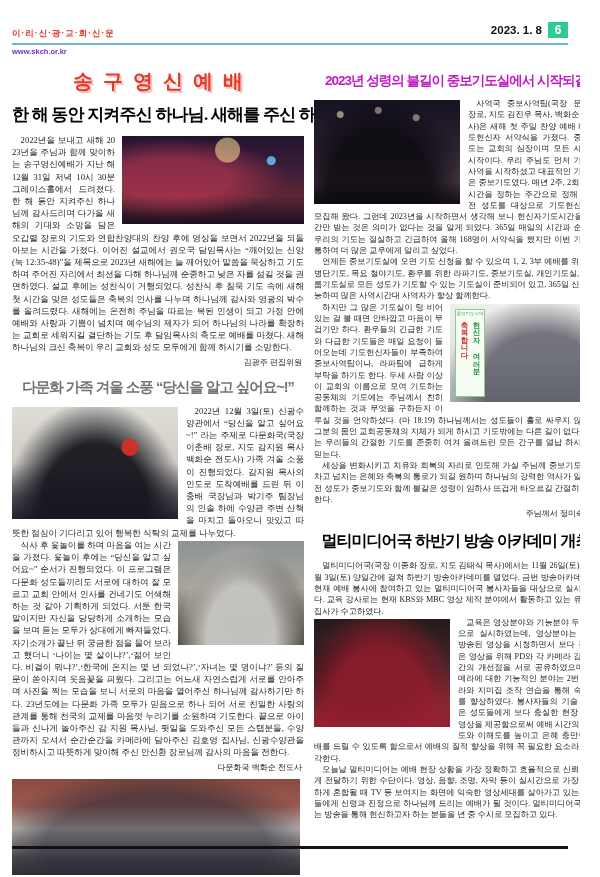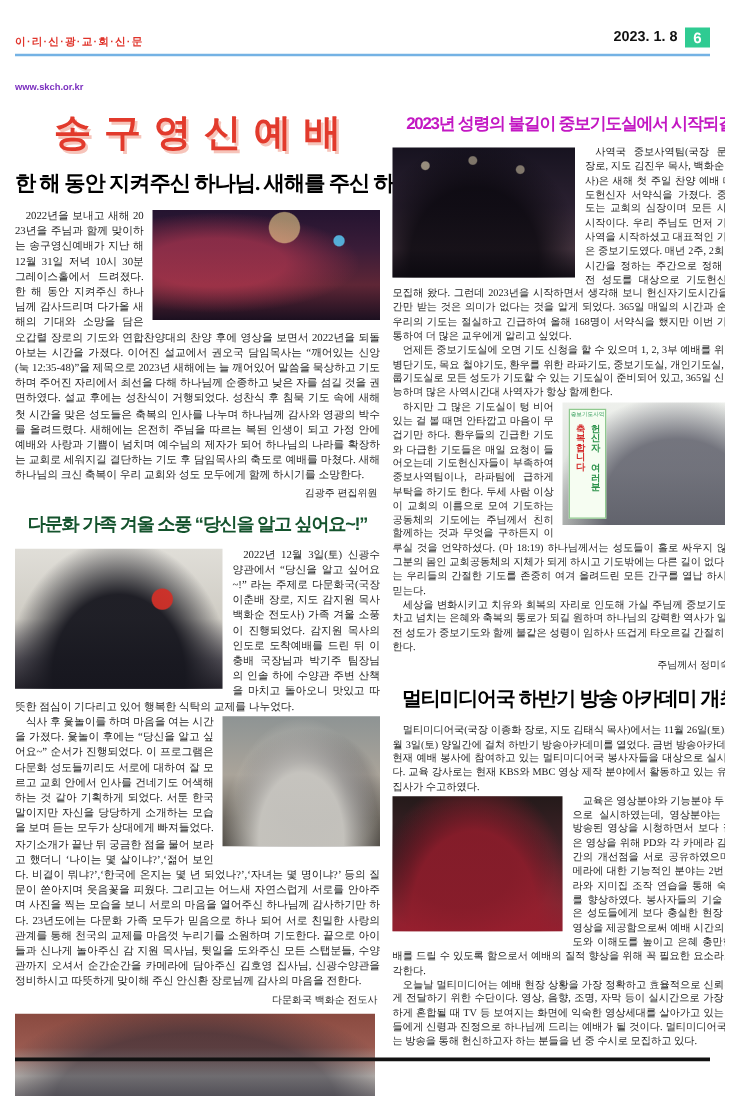--- a/index.html
+++ b/index.html
@@ -29,7 +29,7 @@
   .header-rule { border-top:2px solid #74b2e4; margin-top:3px; }
   .website {
     color:#7b2fbf; font-family:"Liberation Sans",sans-serif;
-    font-weight:bold; font-size:7.5px; margin-top:20px;
+    font-weight:bold; font-size:7.5px; margin-top:2px;
   }
 
   

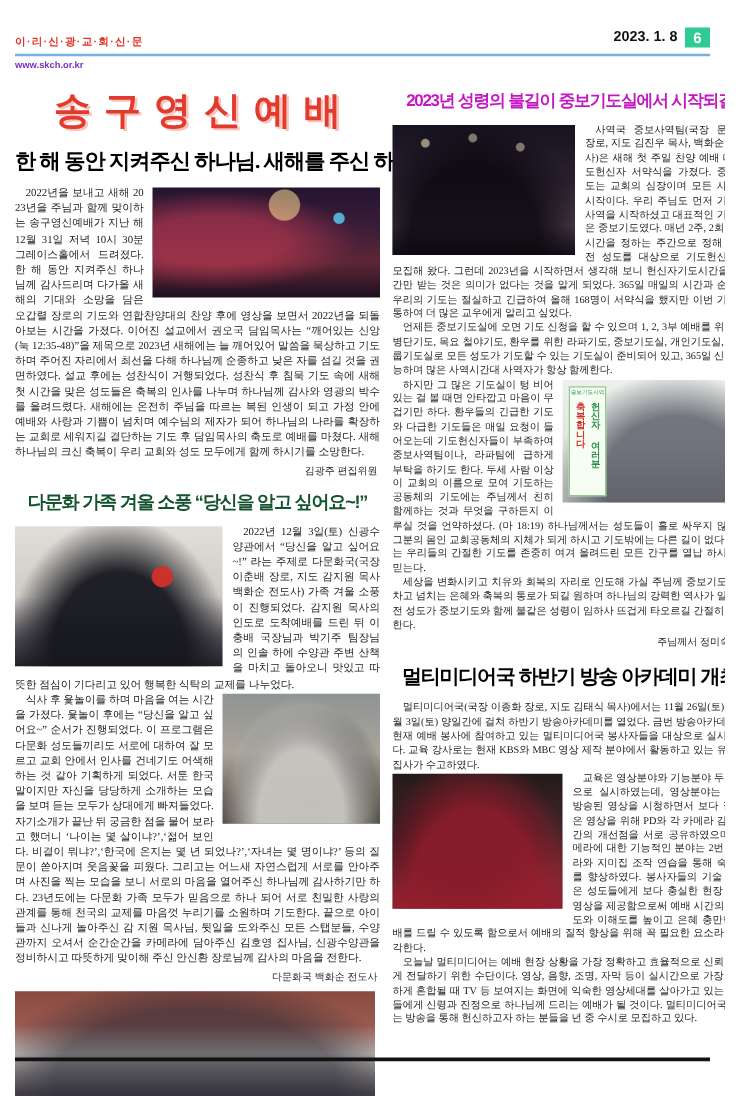--- a/index.html
+++ b/index.html
@@ -40,7 +40,7 @@
   
   .a1-title {
     text-align:center; color:#e23a2c; font-family:Liberation Sans, sans-serif;
-    font-weight:900; font-size:30px; letter-spacing:10px; padding-left:10px;
+    font-weight:900; font-size:20px; letter-spacing:10px; padding-left:10px;
     text-shadow:2px 2px 0 #f6c4ba; margin:2px 0 8px 0; white-space:nowrap;
   }
   .a1-sub {

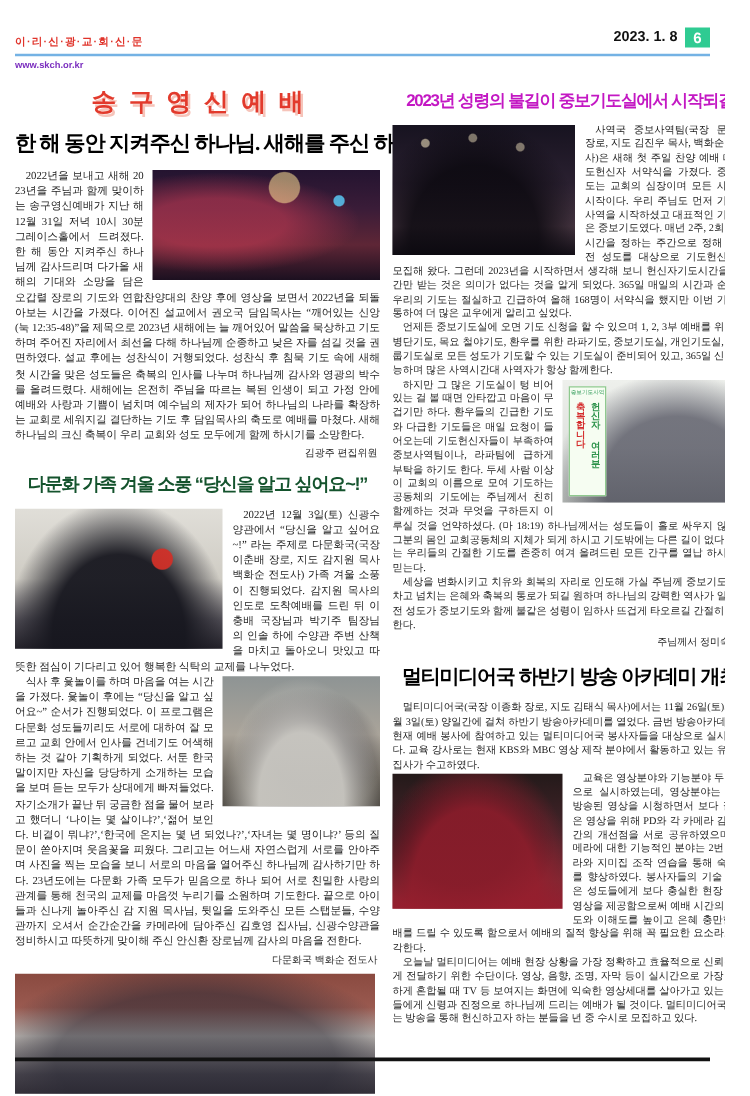--- a/index.html
+++ b/index.html
@@ -49,7 +49,7 @@
     color:#000; margin-bottom:8px; white-space:nowrap;
   }
   .a2-title {
-    text-align:center; color:#14532d; font-family:"Liberation Sans",sans-serif;
+    text-align:center; color:#737373; font-family:"Liberation Sans",sans-serif;
     font-weight:800; font-size:14.5px; letter-spacing:-1px;
     margin:10px 0 8px 0; white-space:nowrap;
   }

